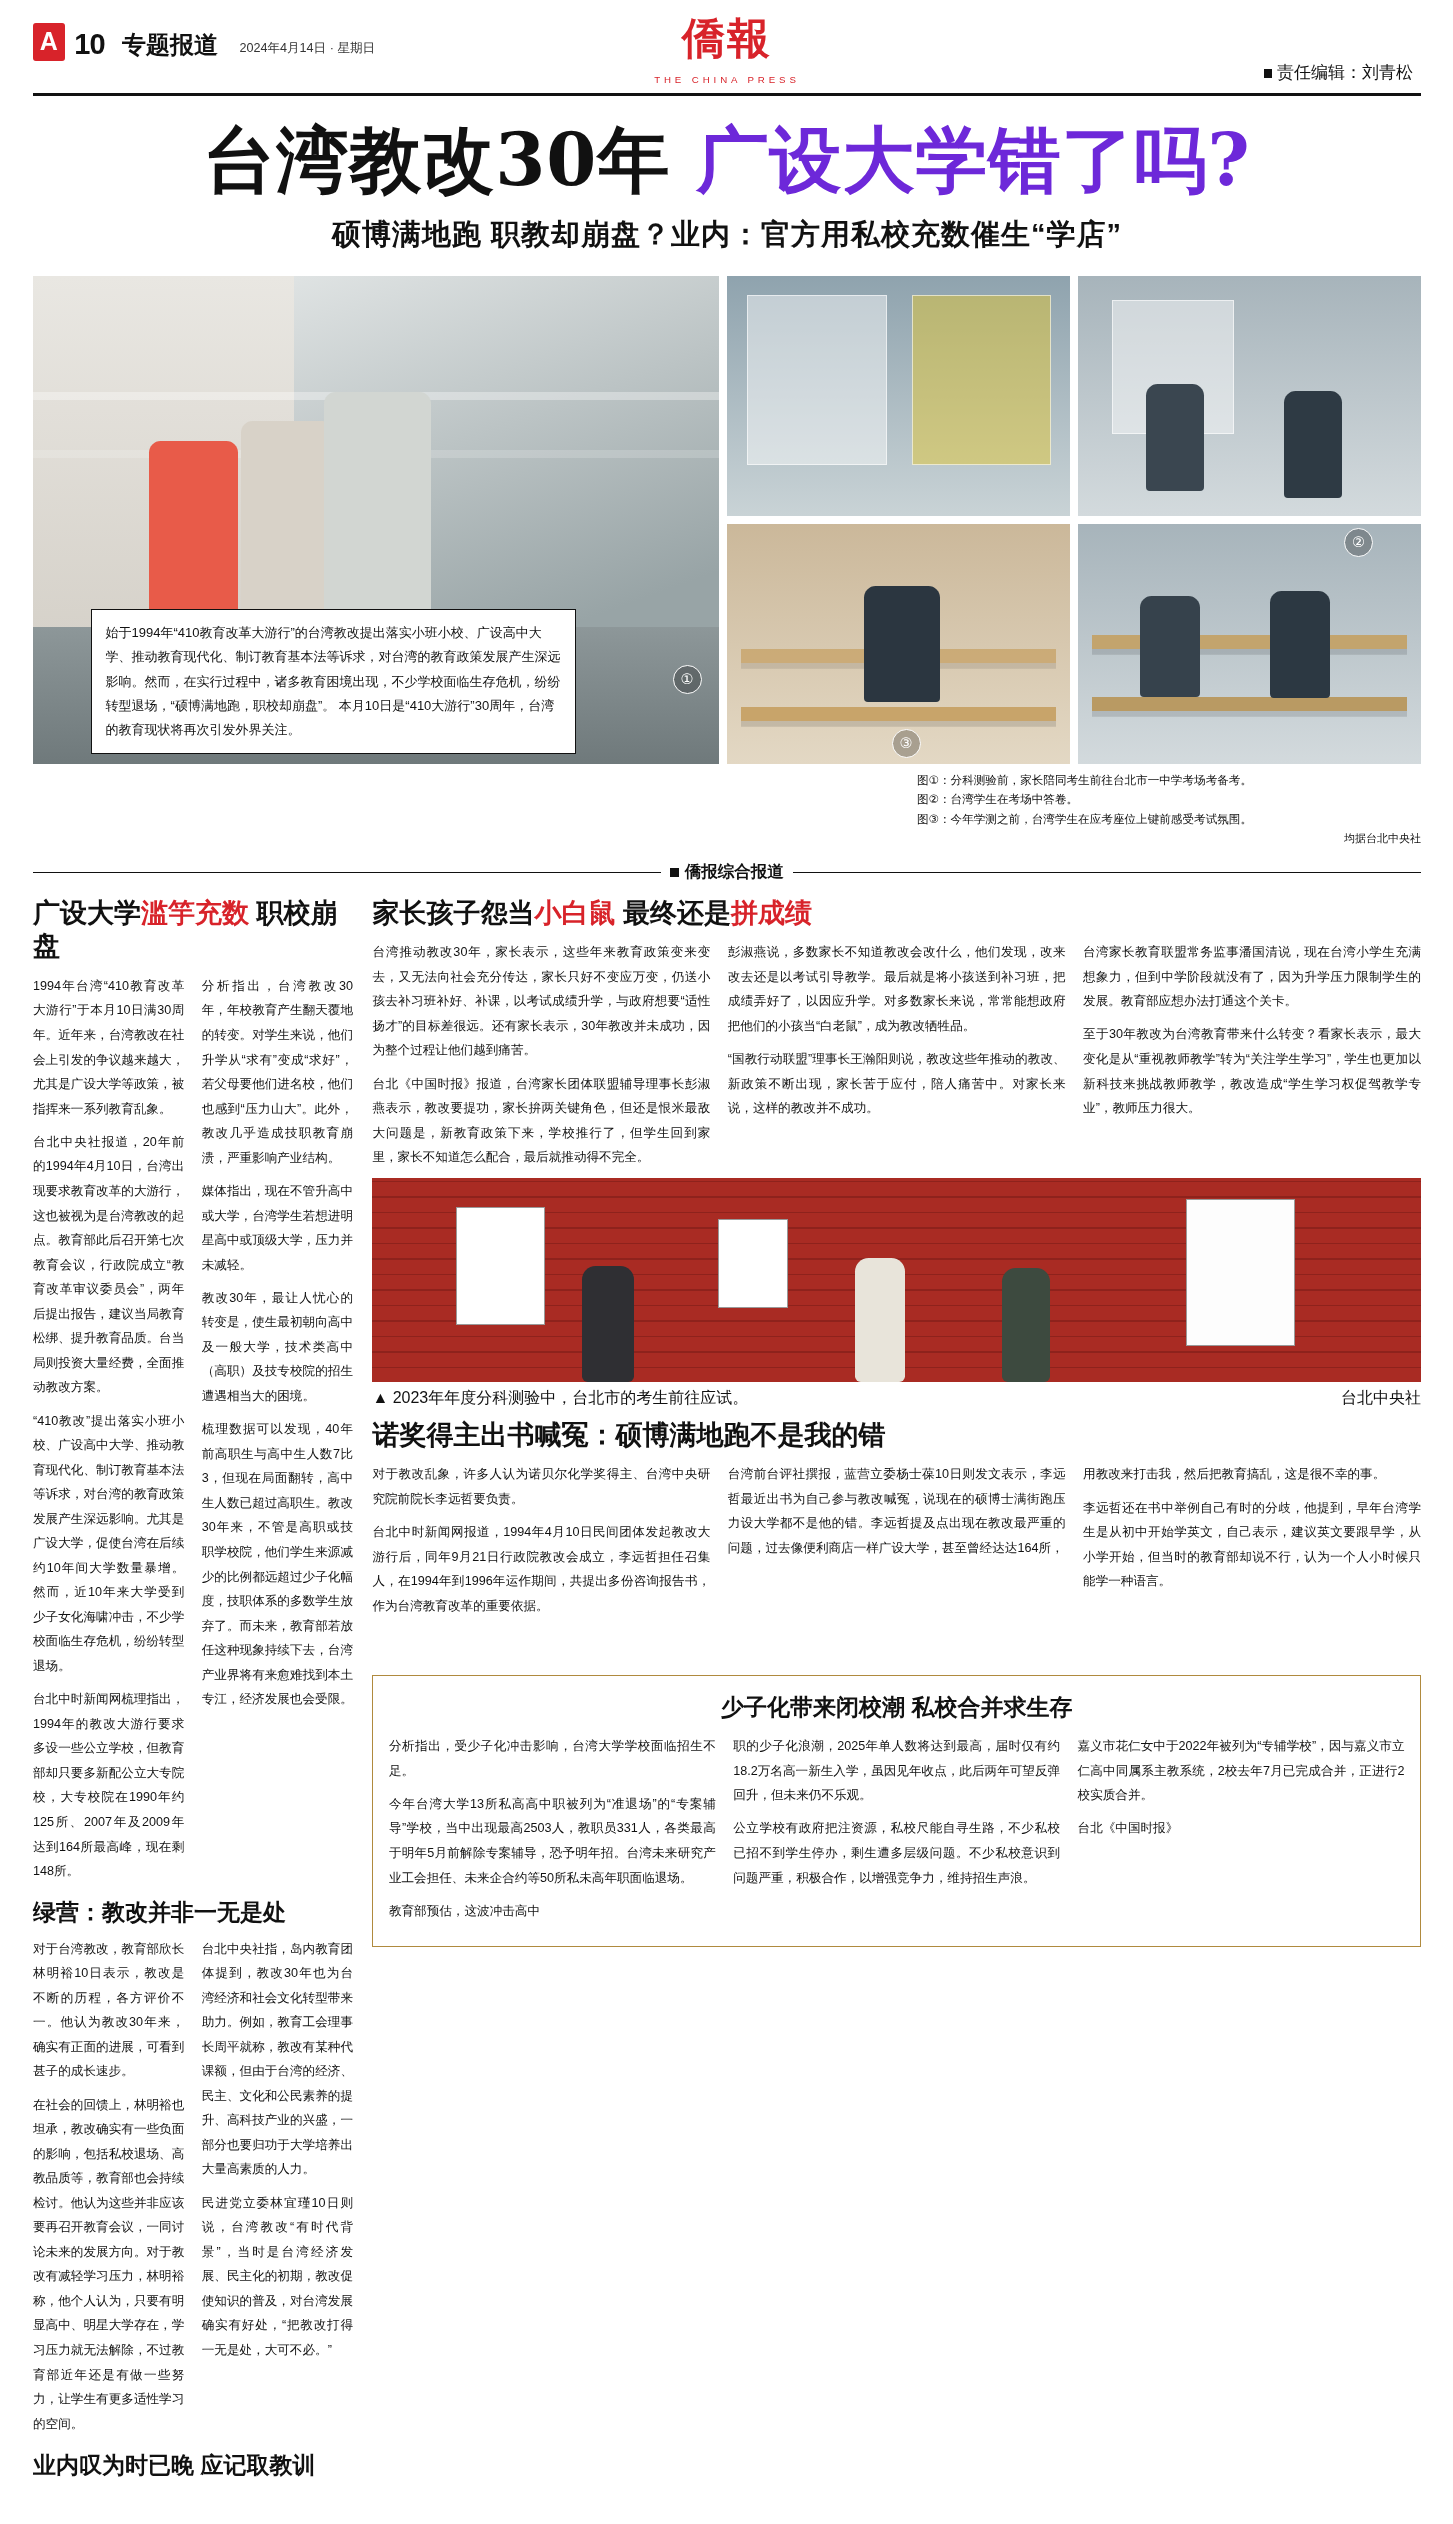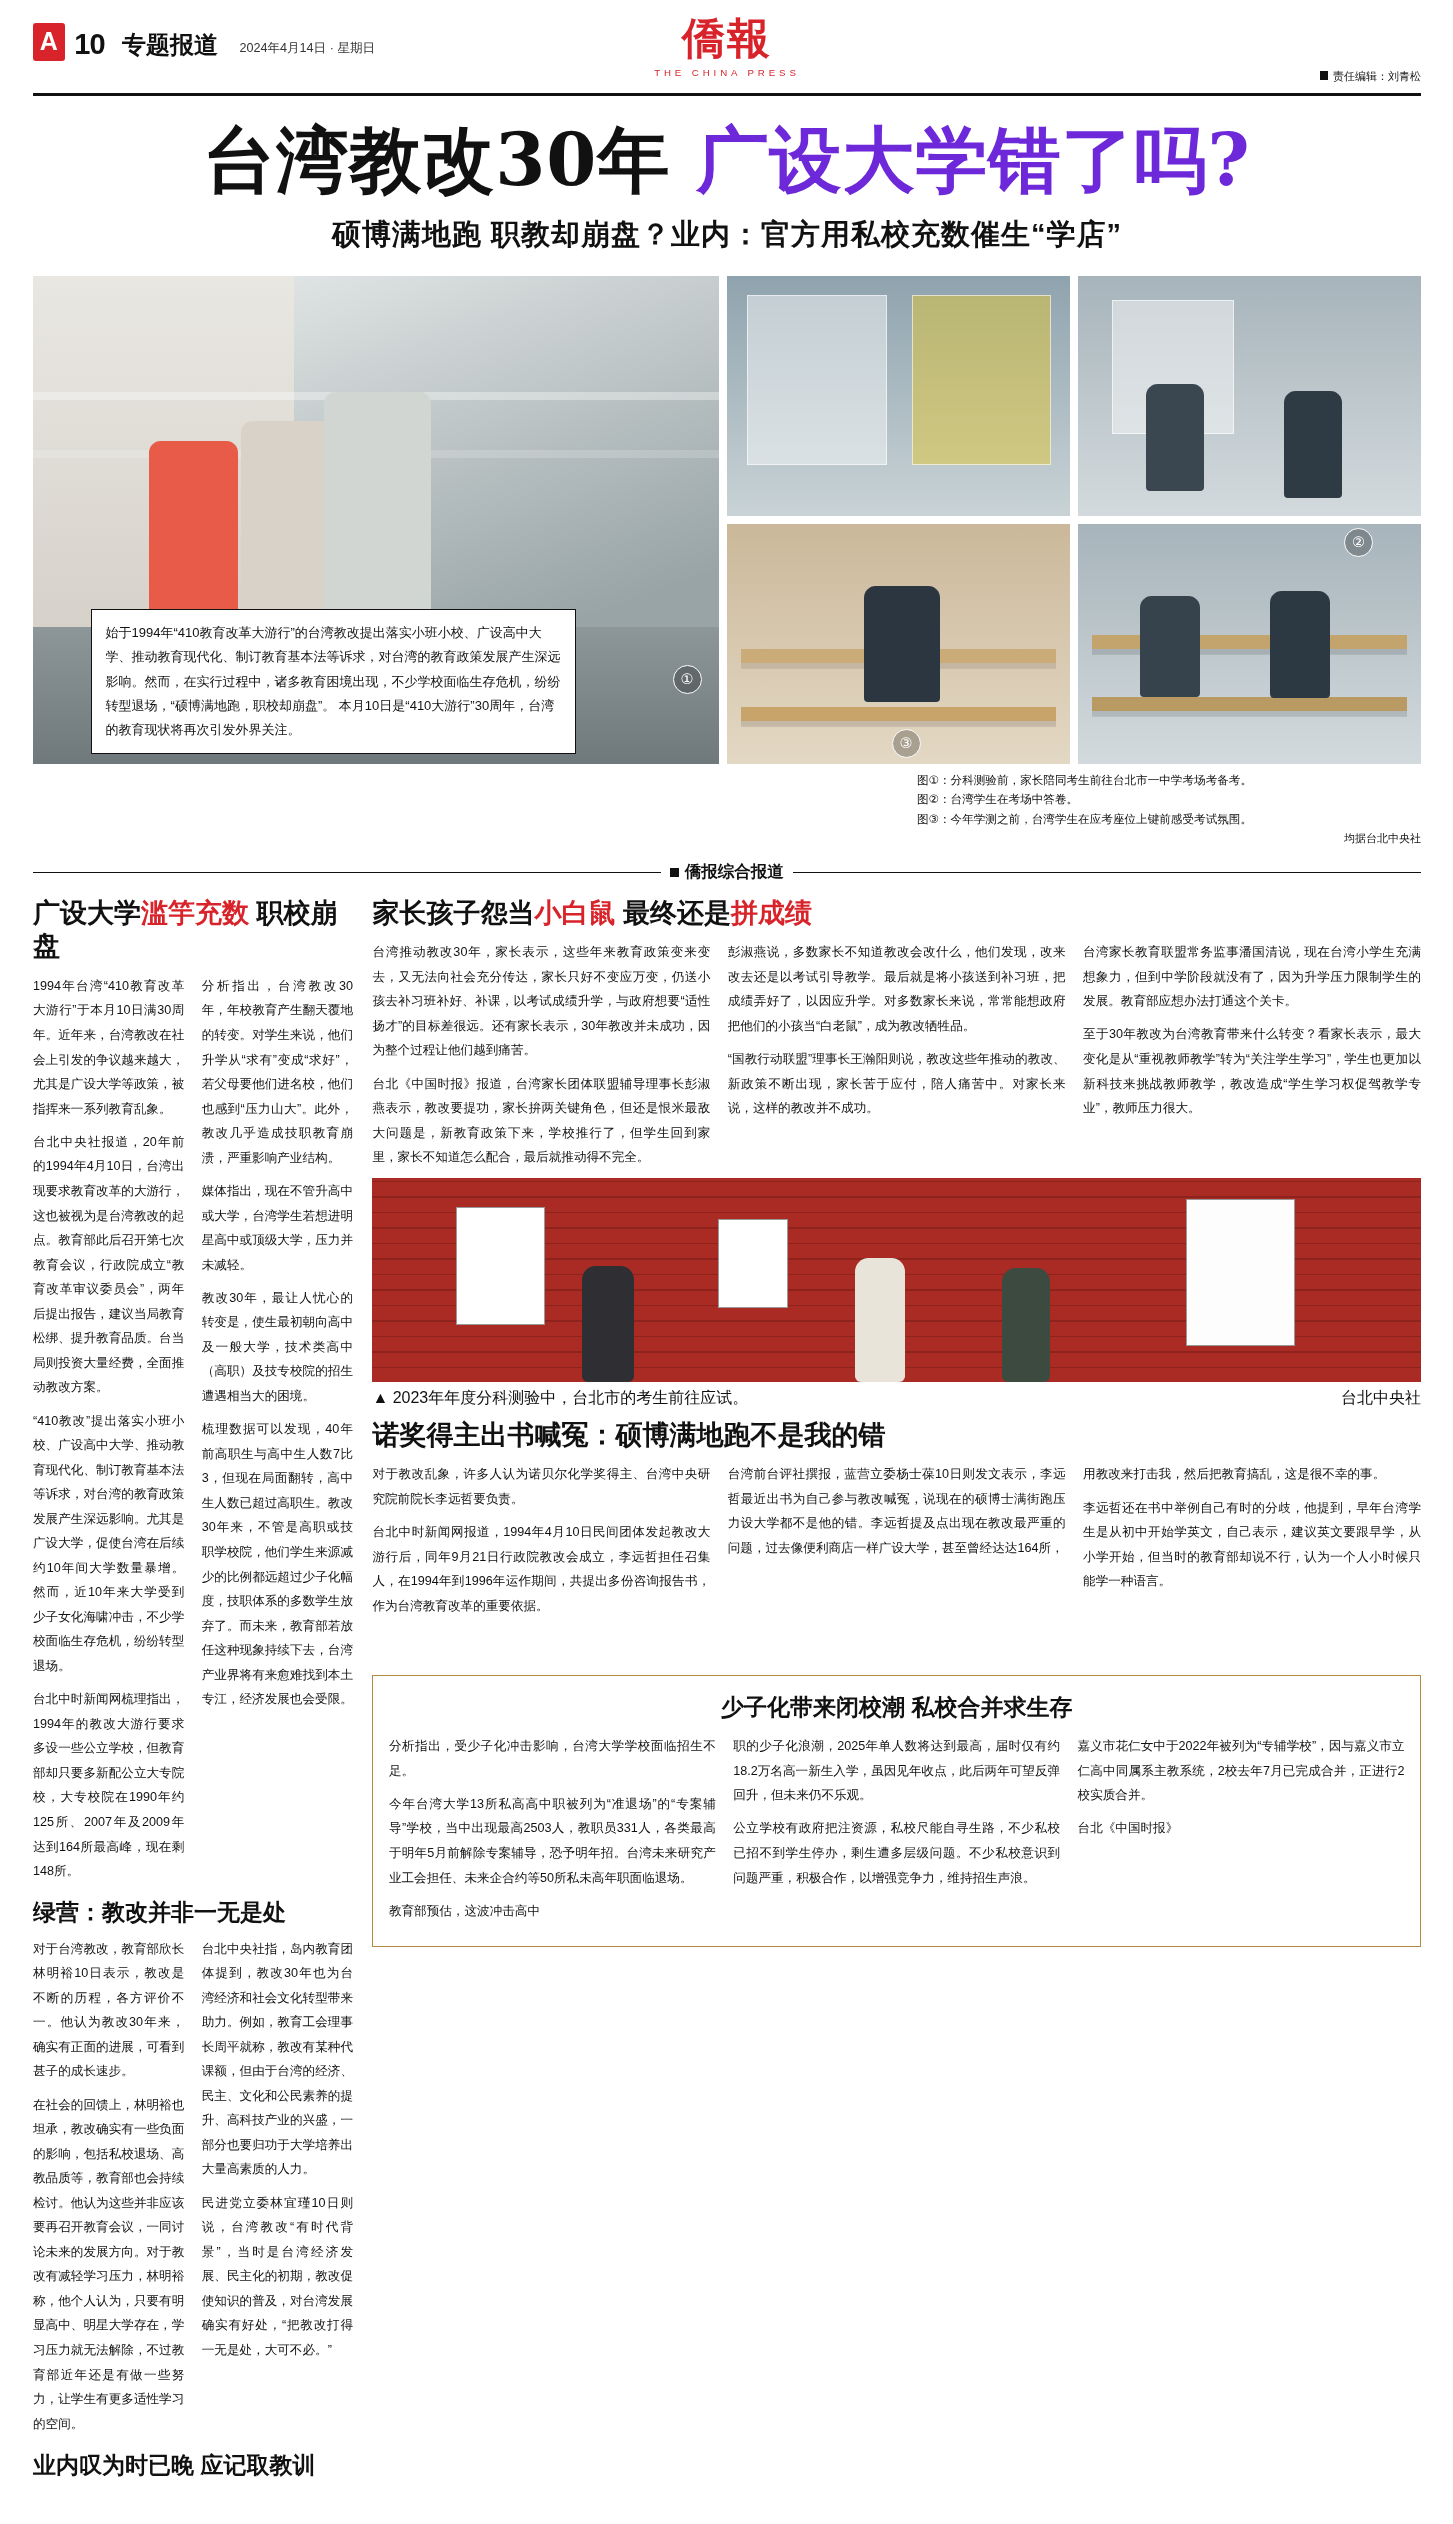--- a/index.html
+++ b/index.html
@@ -14,7 +14,7 @@
   .mh-date{font-size:12.6px;color:#333;margin-left:11.6px;padding-bottom:3.9px;}
   .mh-logo{position:absolute;left:50%;transform:translateX(-50%);top:0;text-align:center;}
   .mh-logo .cn{color:#d8232a;font-size:43px;font-weight:bold;font-family:"DejaVu Serif",serif;letter-spacing:1.9px;line-height:1;}
-  .mh-logo .en{color:#d8232a;font-size:9.7px;letter-spacing:3.9px;margin-top:7px;}
+  .mh-logo .en{color:#d8232a;font-size:9.7px;letter-spacing:3.9px;margin-top:14px;}
   .mh-right{position:absolute;right:0;bottom:9.7px;font-size:11px;color:#111;}
   .mh-right .sq{display:inline-block;width:8.7px;height:8.7px;background:#111;margin-right:4.8px;}
   

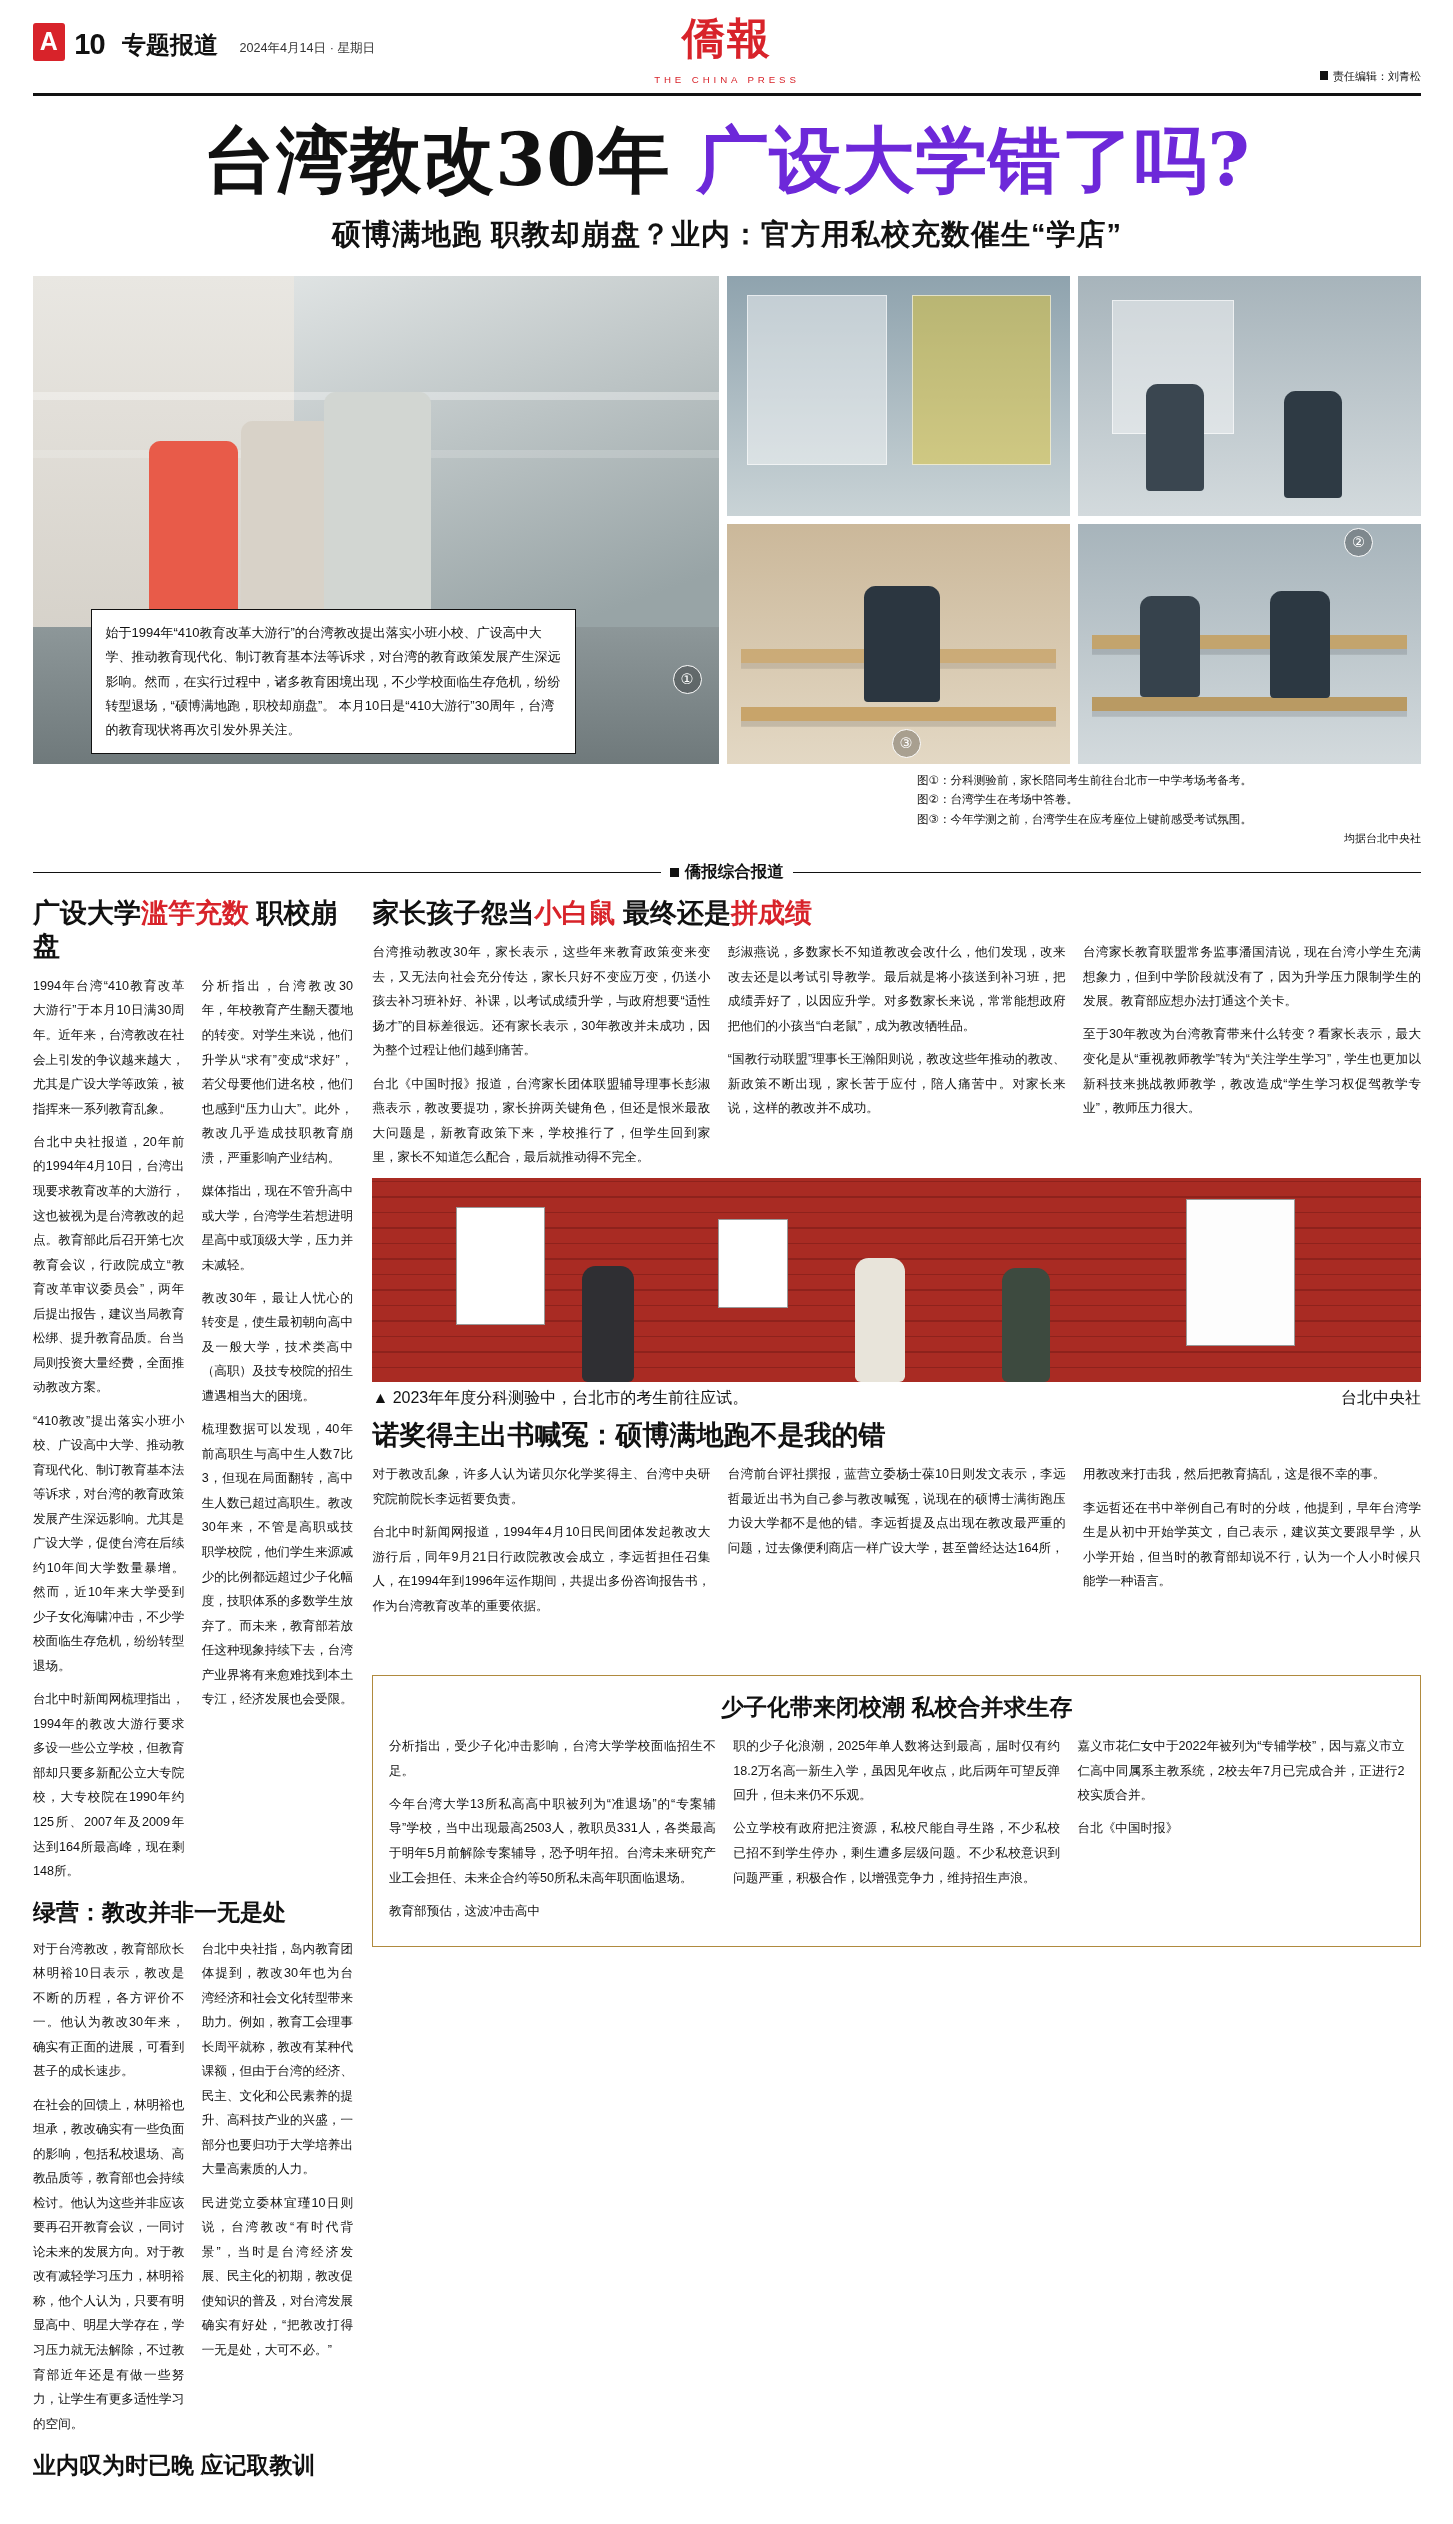--- a/index.html
+++ b/index.html
@@ -15,7 +15,7 @@
   .mh-logo{position:absolute;left:50%;transform:translateX(-50%);top:0;text-align:center;}
   .mh-logo .cn{color:#d8232a;font-size:43px;font-weight:bold;font-family:"DejaVu Serif",serif;letter-spacing:1.9px;line-height:1;}
   .mh-logo .en{color:#d8232a;font-size:9.7px;letter-spacing:3.9px;margin-top:14px;}
-  .mh-right{position:absolute;right:0;bottom:9.7px;font-size:11px;color:#111;}
+  .mh-right{position:absolute;right:8px;bottom:9.7px;font-size:17px;color:#111;}
   .mh-right .sq{display:inline-block;width:8.7px;height:8.7px;background:#111;margin-right:4.8px;}
   
   .headline{margin:25px 33px 0 33px;text-align:center;}

